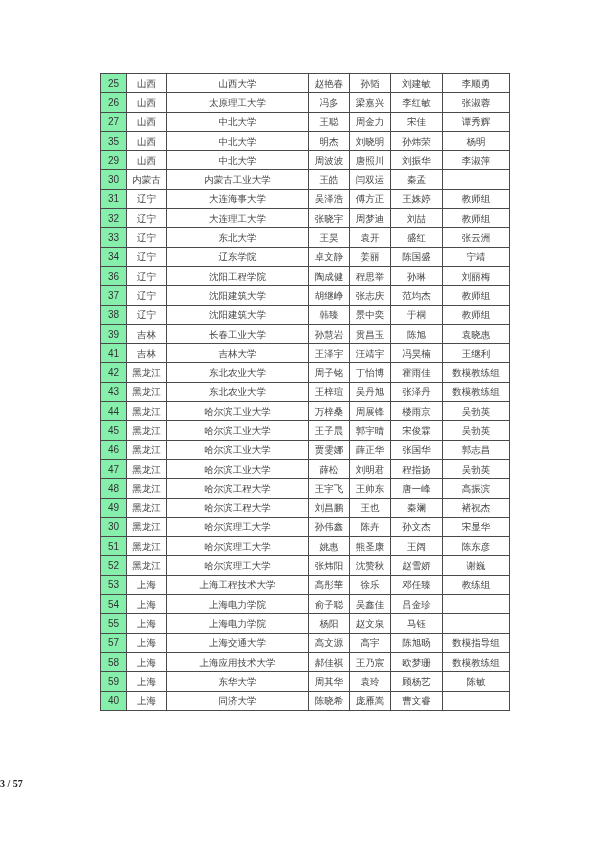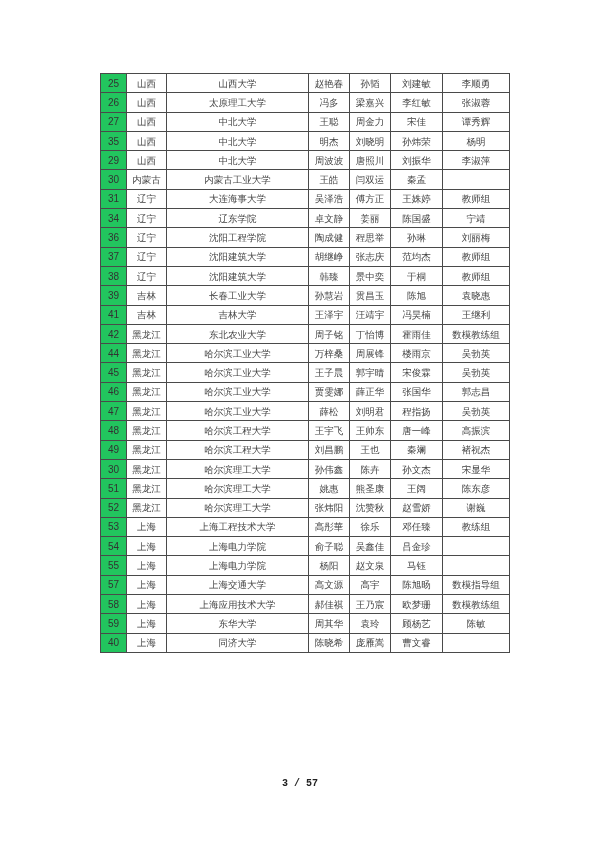--- a/index.html
+++ b/index.html
@@ -43,7 +43,7 @@
       color: #444444;
     }
     table.roster td.num {
-      background: #22c55e;
+      background: #86efac;
       font-family: "Liberation Sans", sans-serif;
       font-size: 10px;
       color: #333333;

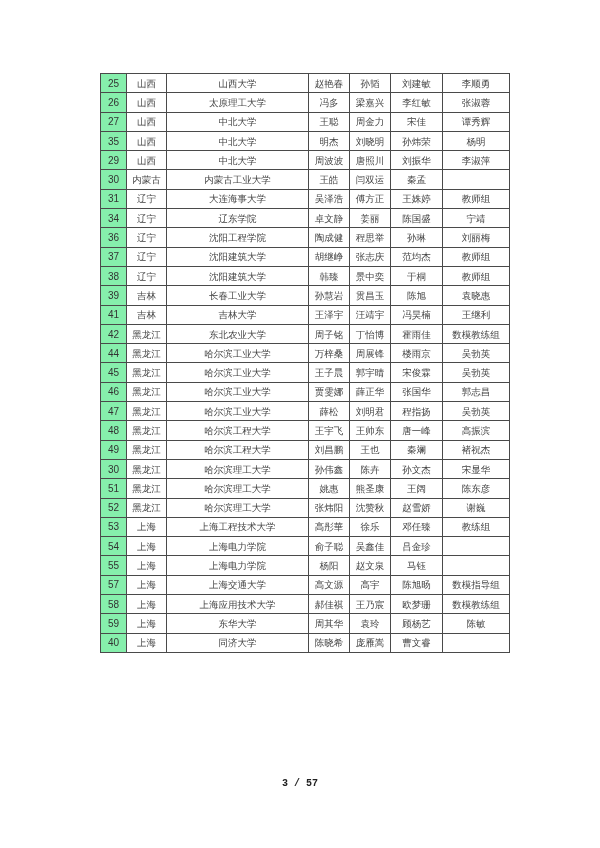--- a/index.html
+++ b/index.html
@@ -141,6 +141,15 @@
           <td>教师组</td>
         </tr>
         <tr>
+          <td class="num">32</td>
+          <td class="c-prov">辽宁</td>
+          <td class="c-school">大连理工大学</td>
+          <td>张晓宇</td>
+          <td>周梦迪</td>
+          <td>刘喆</td>
+          <td>教师组</td>
+        </tr>
+        <tr>
           <td class="num">34</td>
           <td class="c-prov">辽宁</td>
           <td class="c-school">辽东学院</td>

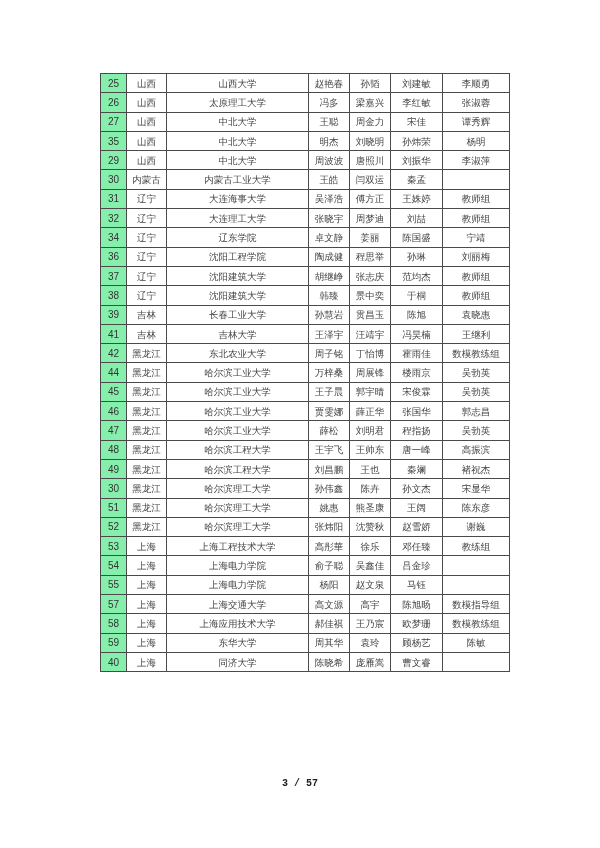--- a/index.html
+++ b/index.html
@@ -150,6 +150,15 @@
           <td>教师组</td>
         </tr>
         <tr>
+          <td class="num">33</td>
+          <td class="c-prov">辽宁</td>
+          <td class="c-school">东北大学</td>
+          <td>王昊</td>
+          <td>袁开</td>
+          <td>盛红</td>
+          <td>张云洲</td>
+        </tr>
+        <tr>
           <td class="num">34</td>
           <td class="c-prov">辽宁</td>
           <td class="c-school">辽东学院</td>

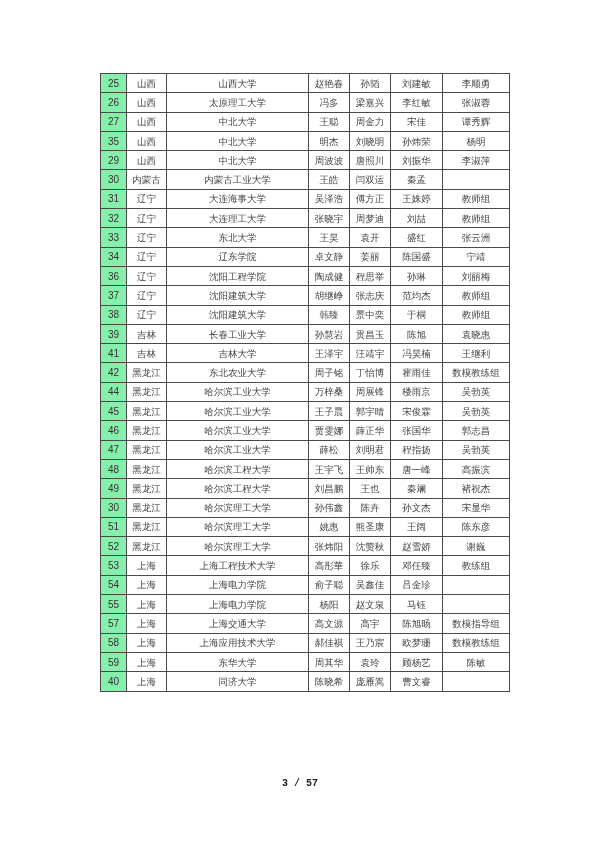--- a/index.html
+++ b/index.html
@@ -222,6 +222,15 @@
           <td>数模教练组</td>
         </tr>
         <tr>
+          <td class="num">43</td>
+          <td class="c-prov">黑龙江</td>
+          <td class="c-school">东北农业大学</td>
+          <td>王梓瑄</td>
+          <td>吴丹旭</td>
+          <td>张泽丹</td>
+          <td>数模教练组</td>
+        </tr>
+        <tr>
           <td class="num">44</td>
           <td class="c-prov">黑龙江</td>
           <td class="c-school">哈尔滨工业大学</td>

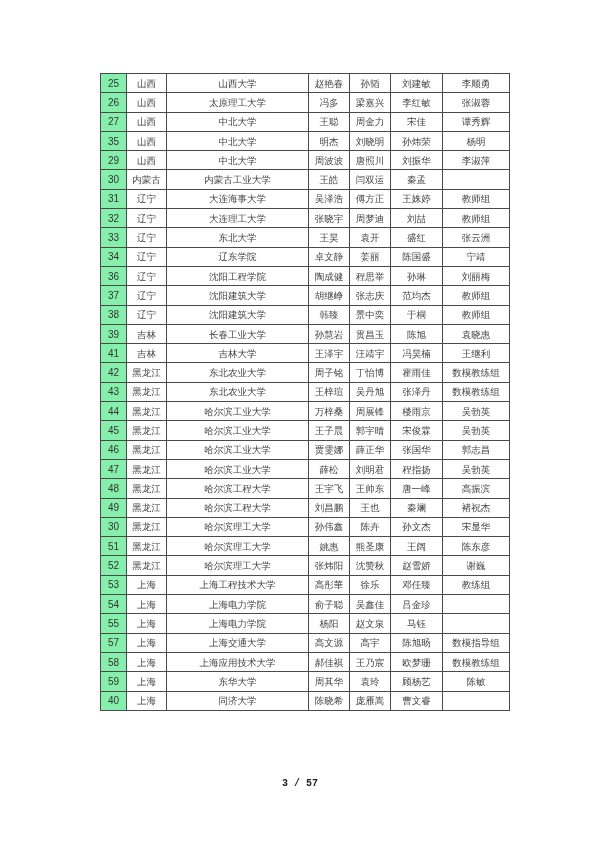--- a/index.html
+++ b/index.html
@@ -55,8 +55,8 @@
       top: 778px;
       left: 0;
       width: 600px;
-      text-align: center;
-      font-family: Liberation Mono, monospace;
+      text-align: left;
+      font-family: Liberation Serif, serif;
       font-weight: bold;
       font-size: 10px;
       color: #222222;

